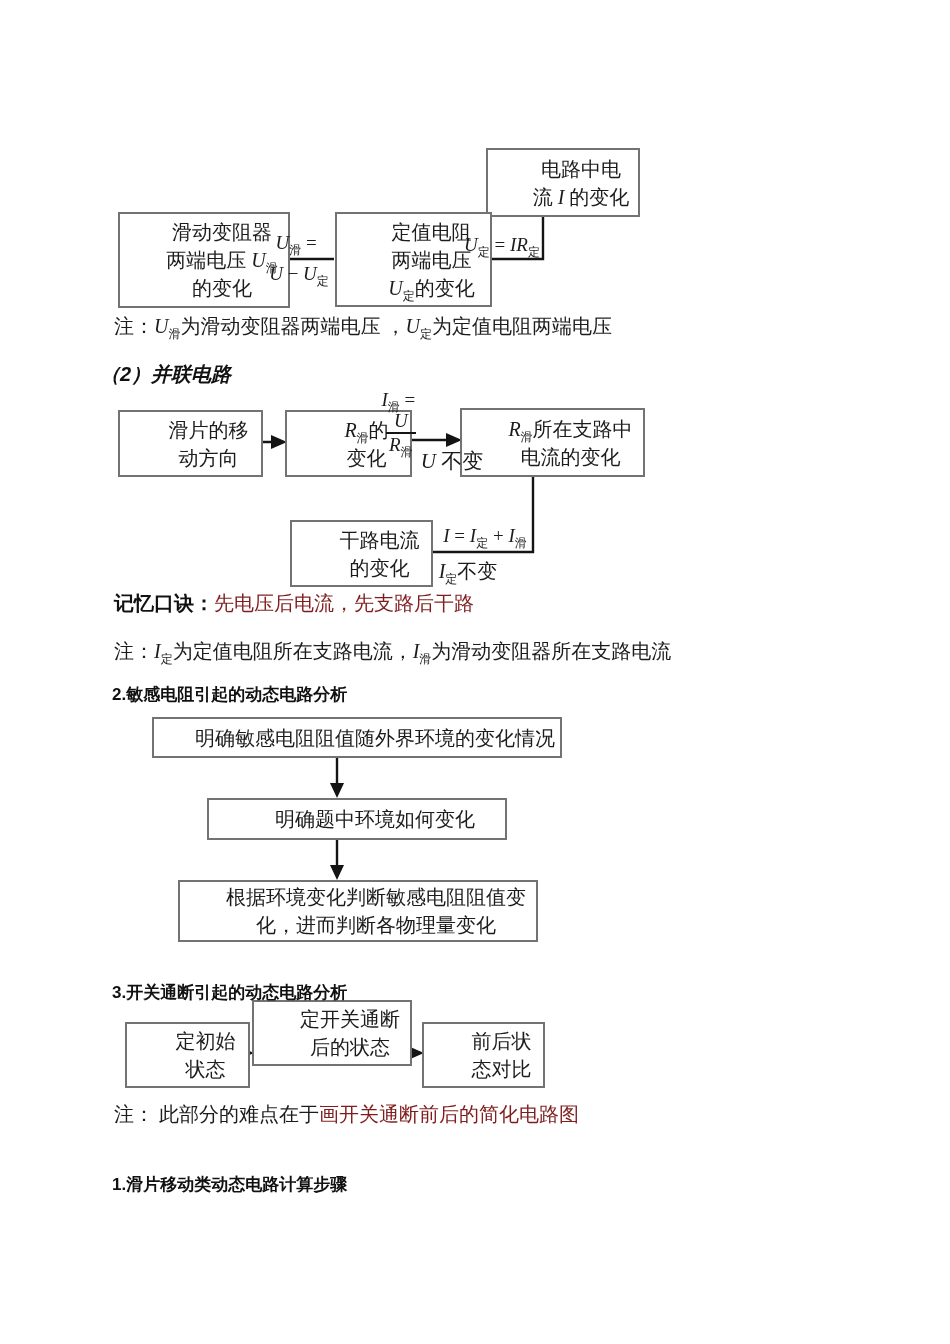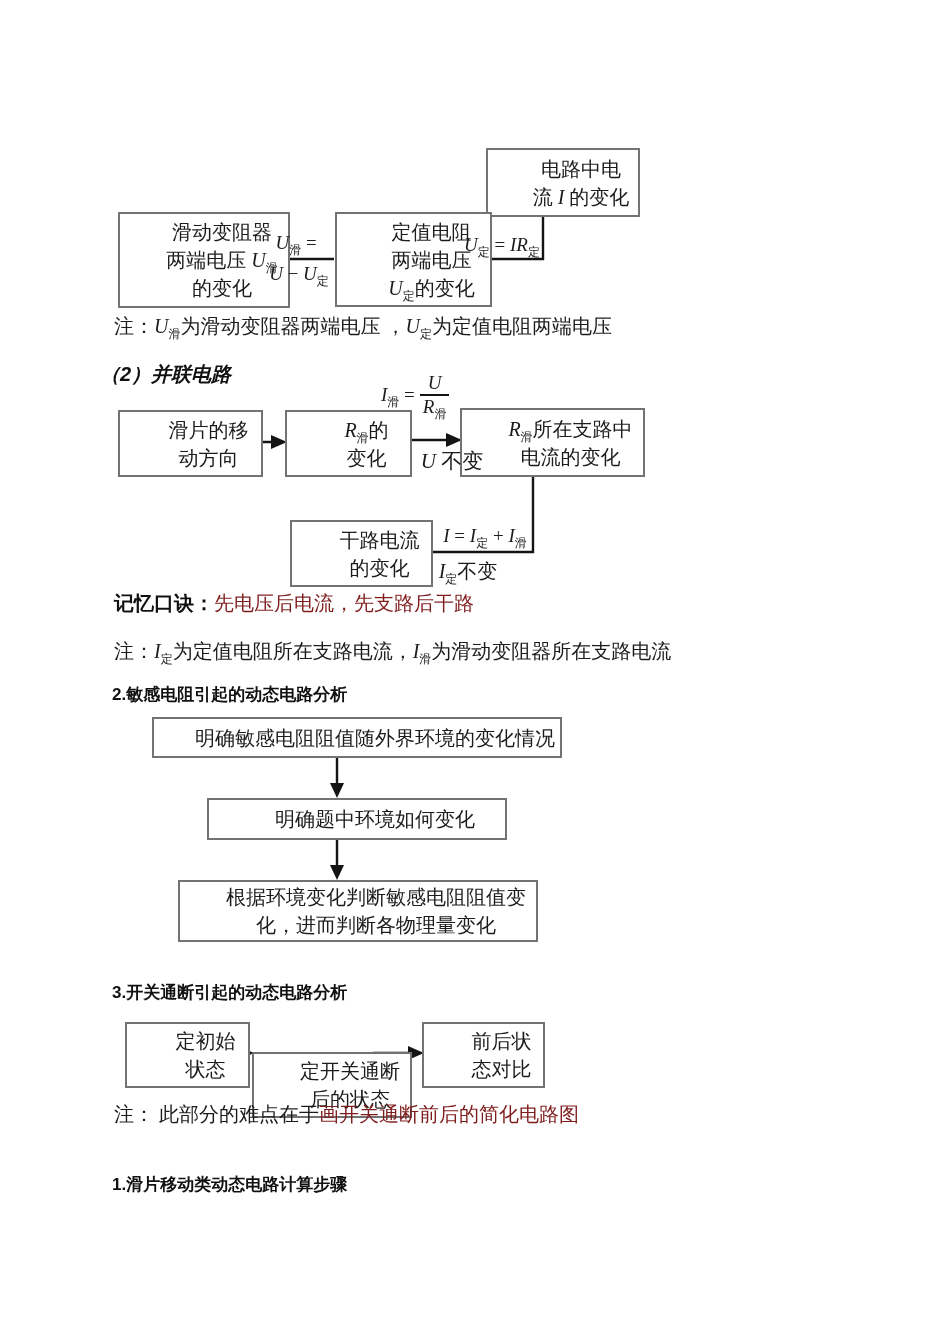--- a/index.html
+++ b/index.html
@@ -100,7 +100,7 @@
     <div>电流的变化</div>
   </div>
 
-  <div class="fracwrap" style="left:381px;top:373px;">
+  <div class="fracwrap" style="left:381px;top:389px;flex-direction:column;">
     <span><span class="var">I</span><sub>滑</sub><span> =</span></span>
     <span class="frac">
       <span class="num"><span class="var">U</span></span>

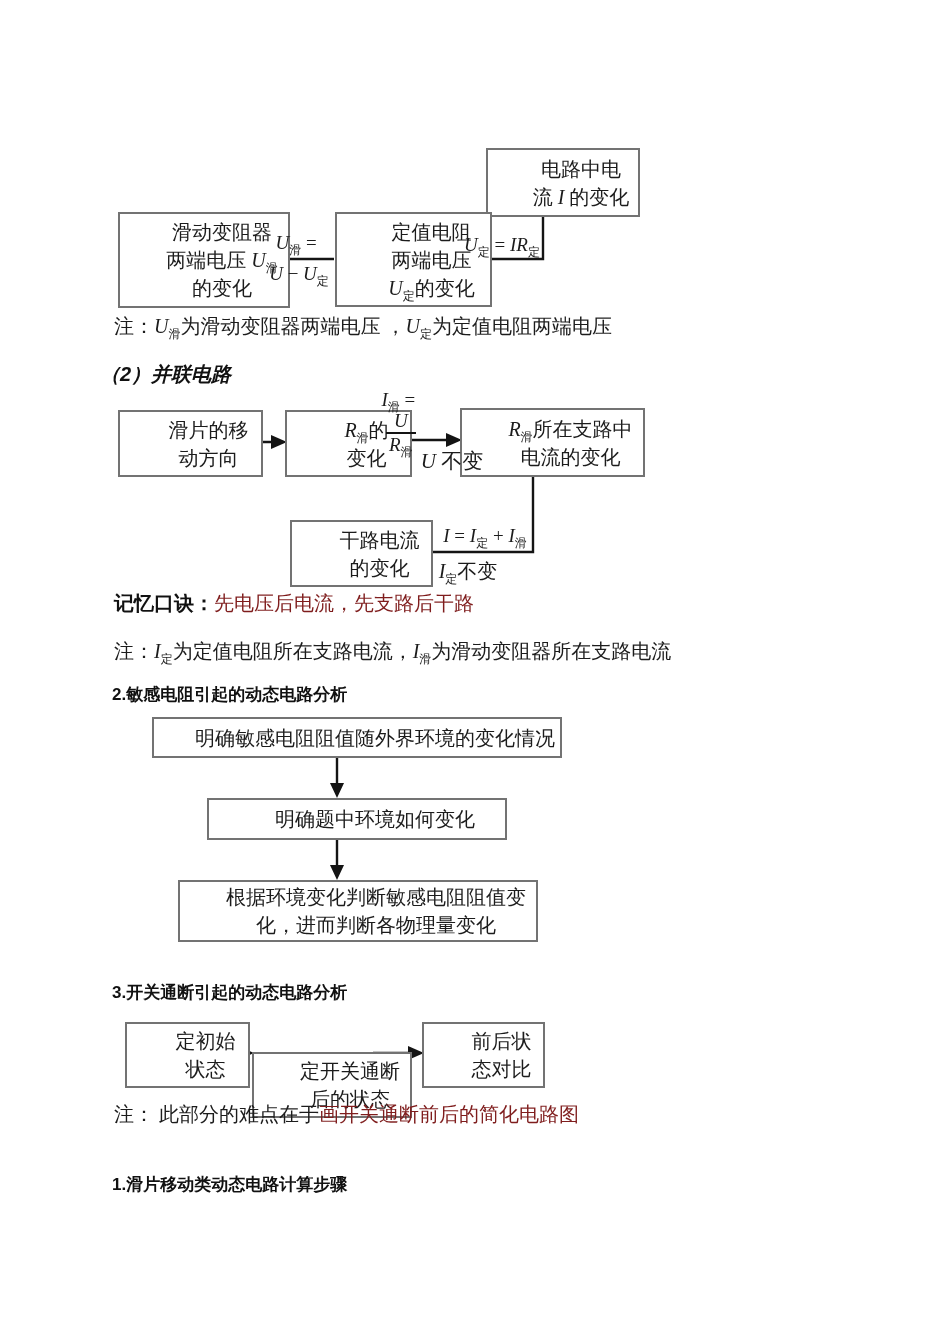--- a/index.html
+++ b/index.html
@@ -146,7 +146,7 @@
     <div>状态</div>
   </div>
 
-  <div class="box" style="left:252px;top:1052px;width:120px;height:62px;">
+  <div class="box" style="left:252px;top:1000px;width:120px;height:62px;">
     <div>定开关通断</div>
     <div>后的状态</div>
   </div>

